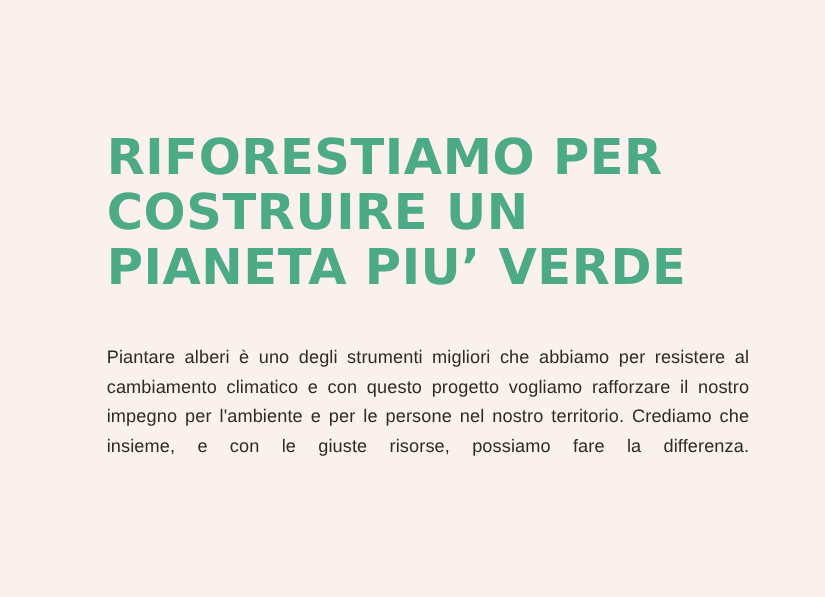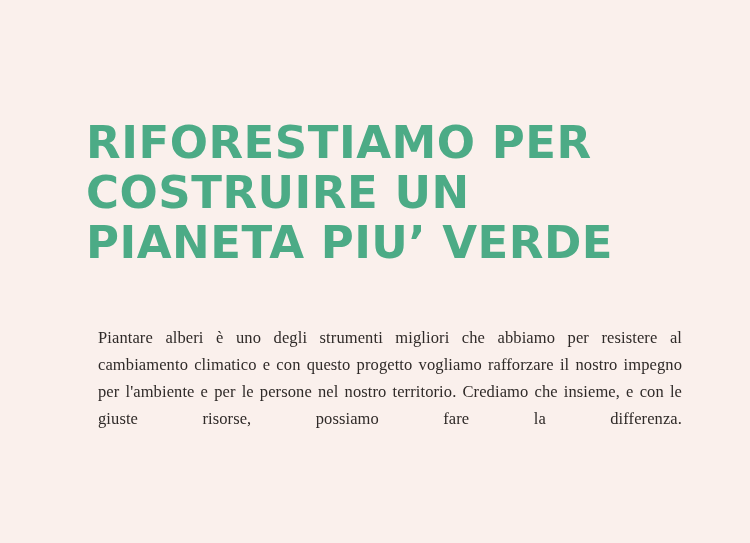--- a/index.html
+++ b/index.html
@@ -22,7 +22,7 @@
   }
   .content {
     position: absolute;
-    left: 86px;
+    left: 97px;
     top: 118px;
     width: 586px;
   }

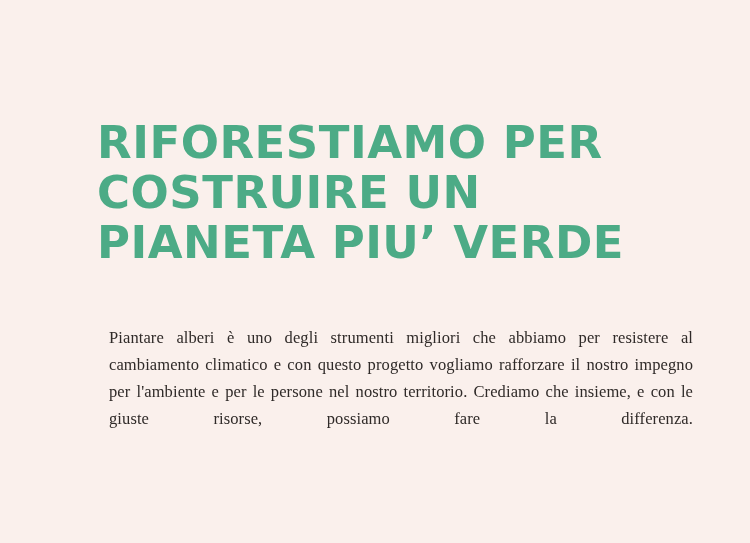--- a/index.html
+++ b/index.html
@@ -38,10 +38,10 @@
     white-space: pre-line;
   }
   .body-copy {
-    margin: 12px;
+    margin: 0;
     padding-top: 44px;
     color: #2f2a28;
-    font-family: Liberation Serif, serif;
+    font-family: Liberation Sans, sans-serif;
     font-size: 16.5px;
     line-height: 27px;
     text-align: justify;

